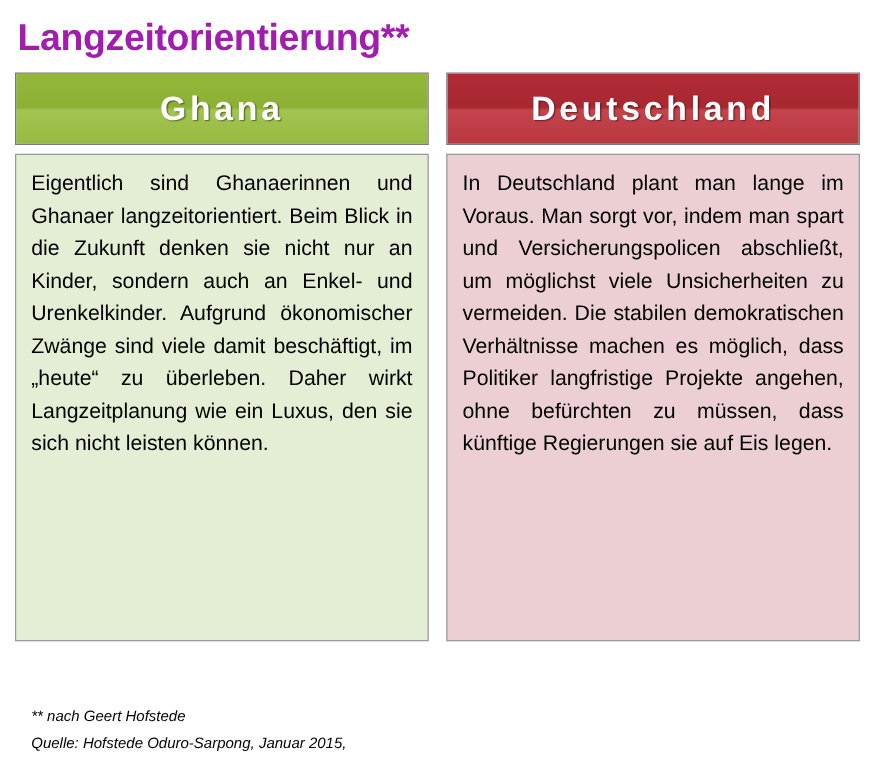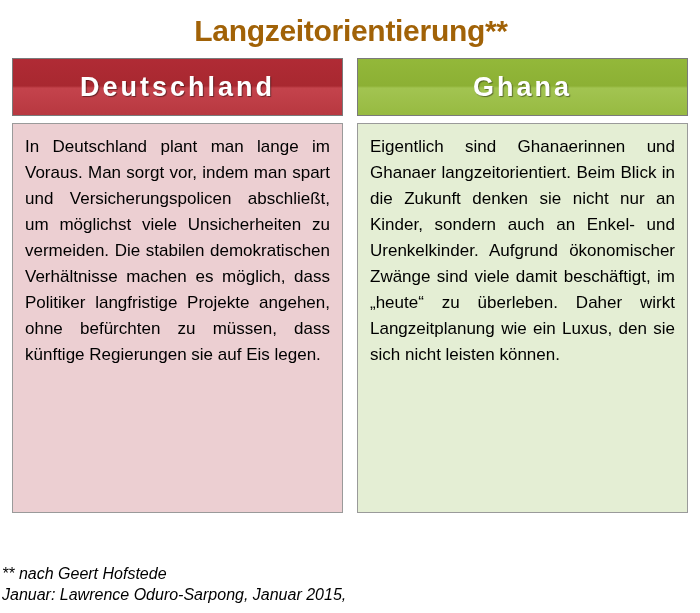--- a/index.html
+++ b/index.html
@@ -23,11 +23,10 @@
   .title {
     font-size: 30px;
     font-weight: bold;
-    color: #a16207;
+    color: #a21caf;
     letter-spacing: -0.3px;
     line-height: 34px;
     margin: 4px 0 10px 2px;
-    text-align: center;
   }
   .columns {
     display: flex;

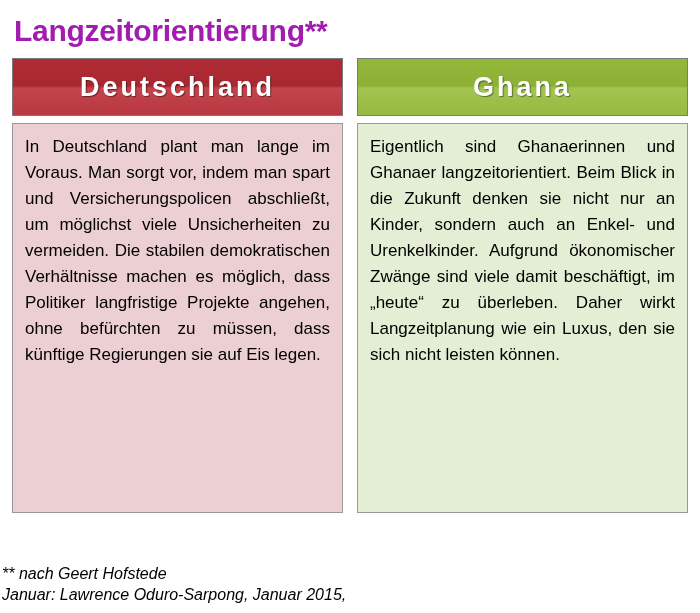--- a/index.html
+++ b/index.html
@@ -105,20 +105,20 @@
   <div class="columns">
 
     <div class="col">
+      <div class="col-header hdr-ghana">
+        <span class="hdr-text">Ghana</span>
+      </div>
+      <div class="col-body body-ghana">
+        <p>Eigentlich sind Ghanaerinnen und Ghanaer langzeitorientiert. Beim Blick in die Zukunft denken sie nicht nur an Kinder, sondern auch an Enkel- und Urenkelkinder. Aufgrund ökonomischer Zwänge sind viele damit beschäftigt, im „heute“ zu überleben. Daher wirkt Langzeitplanung wie ein Luxus, den sie sich nicht leisten können.</p>
+      </div>
+    </div>
+
+    <div class="col">
       <div class="col-header hdr-germany">
         <span class="hdr-text">Deutschland</span>
       </div>
       <div class="col-body body-germany">
         <p>In Deutschland plant man lange im Voraus. Man sorgt vor, indem man spart und Versicherungspolicen abschließt, um möglichst viele Unsicherheiten zu vermeiden. Die stabilen demokratischen Verhältnisse machen es möglich, dass Politiker langfristige Projekte angehen, ohne befürchten zu müssen, dass künftige Regierungen sie auf Eis legen.</p>
-      </div>
-    </div>
-
-    <div class="col">
-      <div class="col-header hdr-ghana">
-        <span class="hdr-text">Ghana</span>
-      </div>
-      <div class="col-body body-ghana">
-        <p>Eigentlich sind Ghanaerinnen und Ghanaer langzeitorientiert. Beim Blick in die Zukunft denken sie nicht nur an Kinder, sondern auch an Enkel- und Urenkelkinder. Aufgrund ökonomischer Zwänge sind viele damit beschäftigt, im „heute“ zu überleben. Daher wirkt Langzeitplanung wie ein Luxus, den sie sich nicht leisten können.</p>
       </div>
     </div>
 

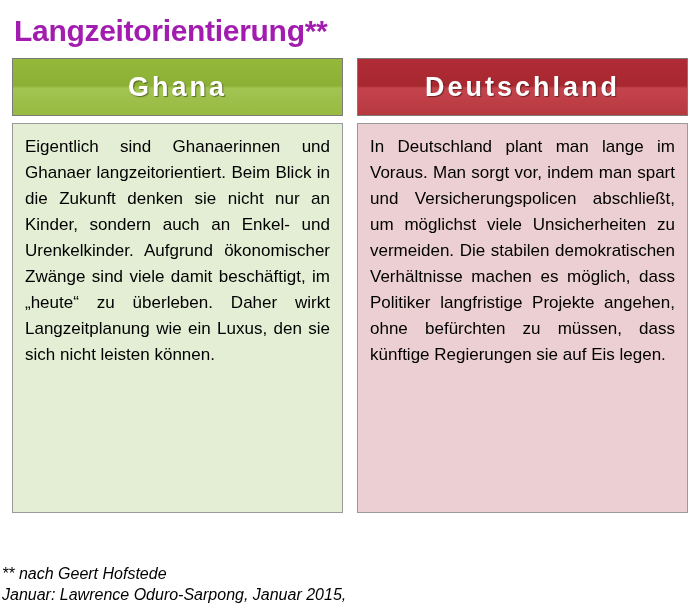--- a/index.html
+++ b/index.html
@@ -84,9 +84,9 @@
   }
   .footnotes {
     position: absolute;
-    left: 2px;
+    left: 25px;
     bottom: 8px;
-    font-size: 16px;
+    font-size: 12px;
     line-height: 21px;
     color: #000000;
     font-style: italic;

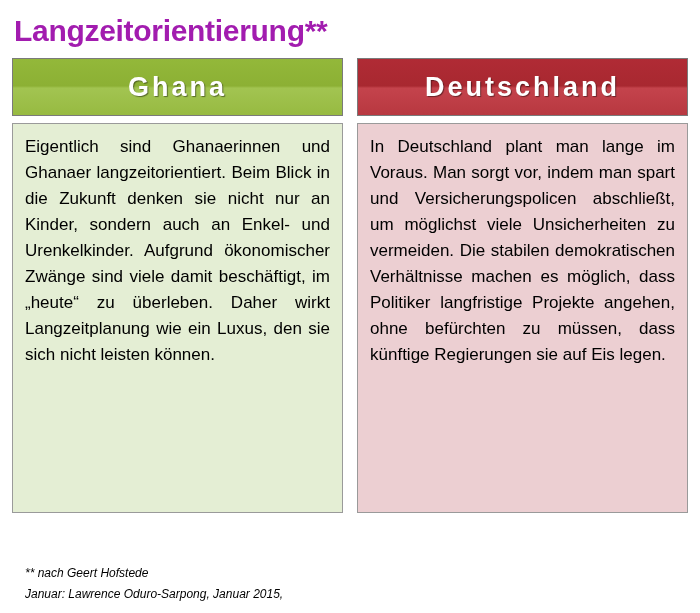--- a/index.html
+++ b/index.html
@@ -126,7 +126,7 @@
 
   <div class="footnotes">
     <div>** nach Geert Hofstede</div>
-    <div>Januar: Lawrence Oduro-Sarpong, Januar 2015,</div>
+    <div>Quelle: Hofstede Oduro-Sarpong, Januar 2015,</div>
   </div>
 
 </div>

